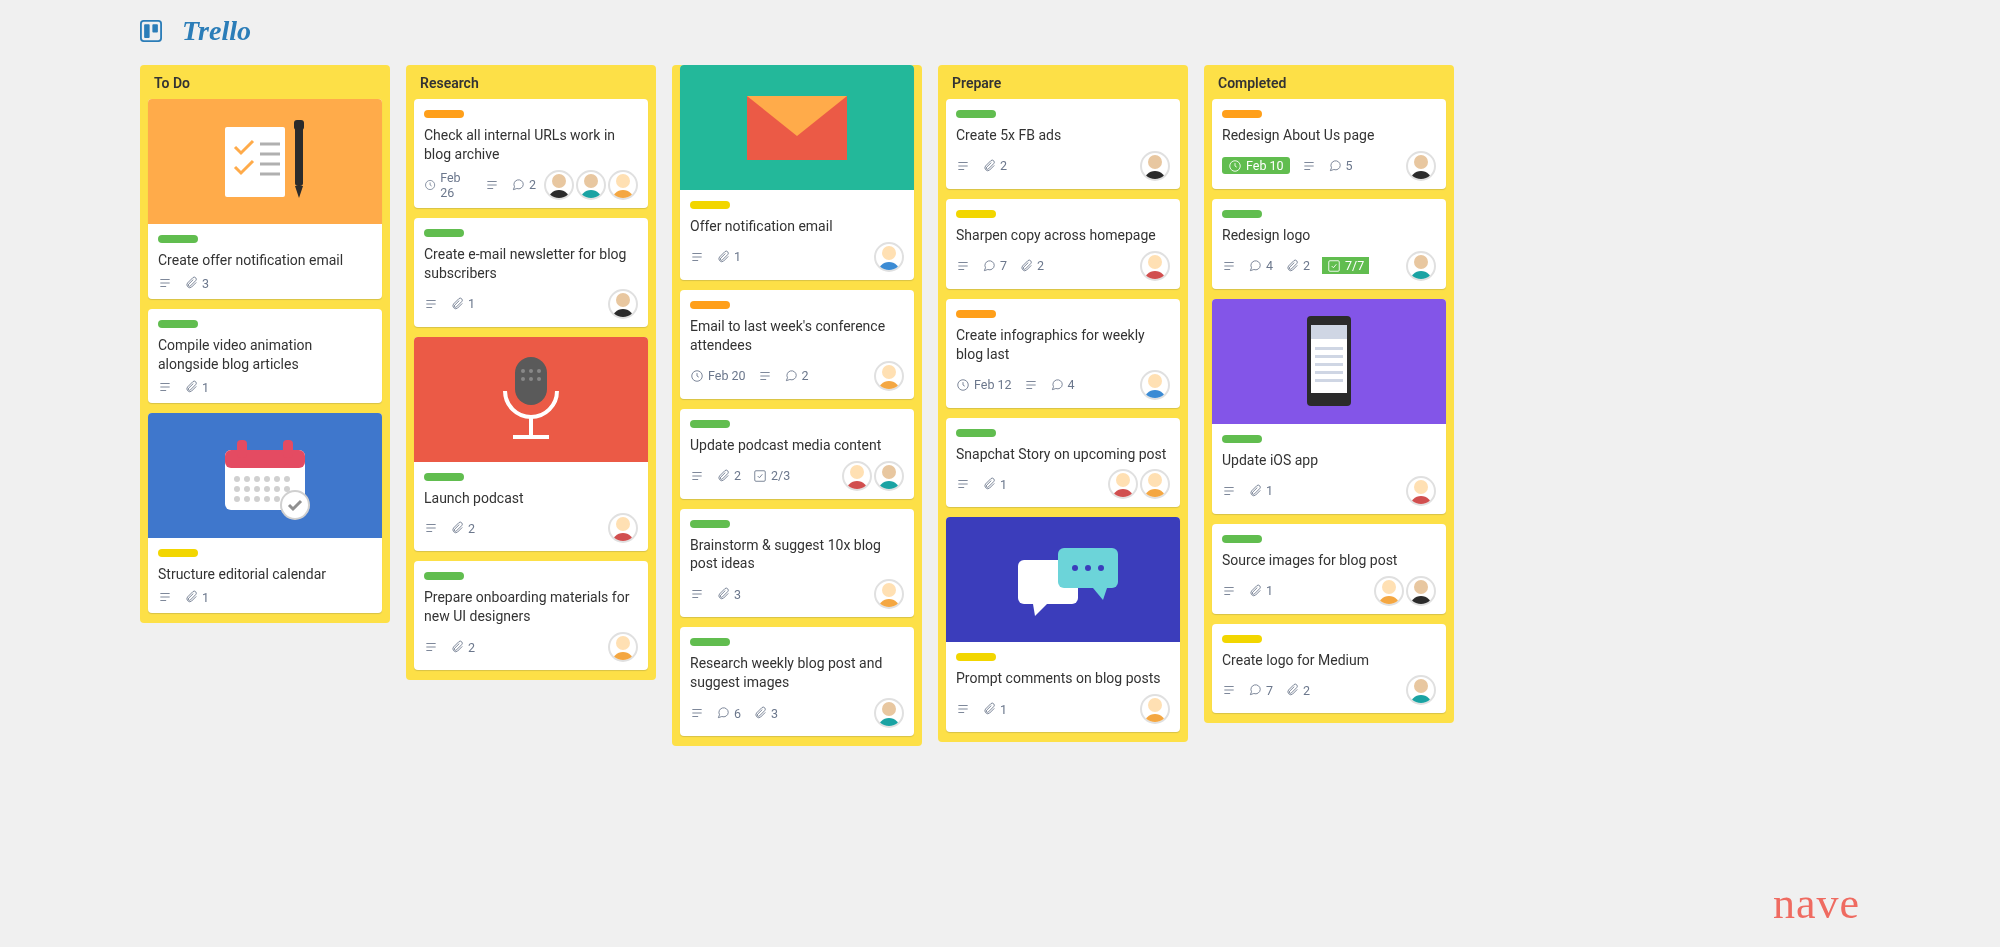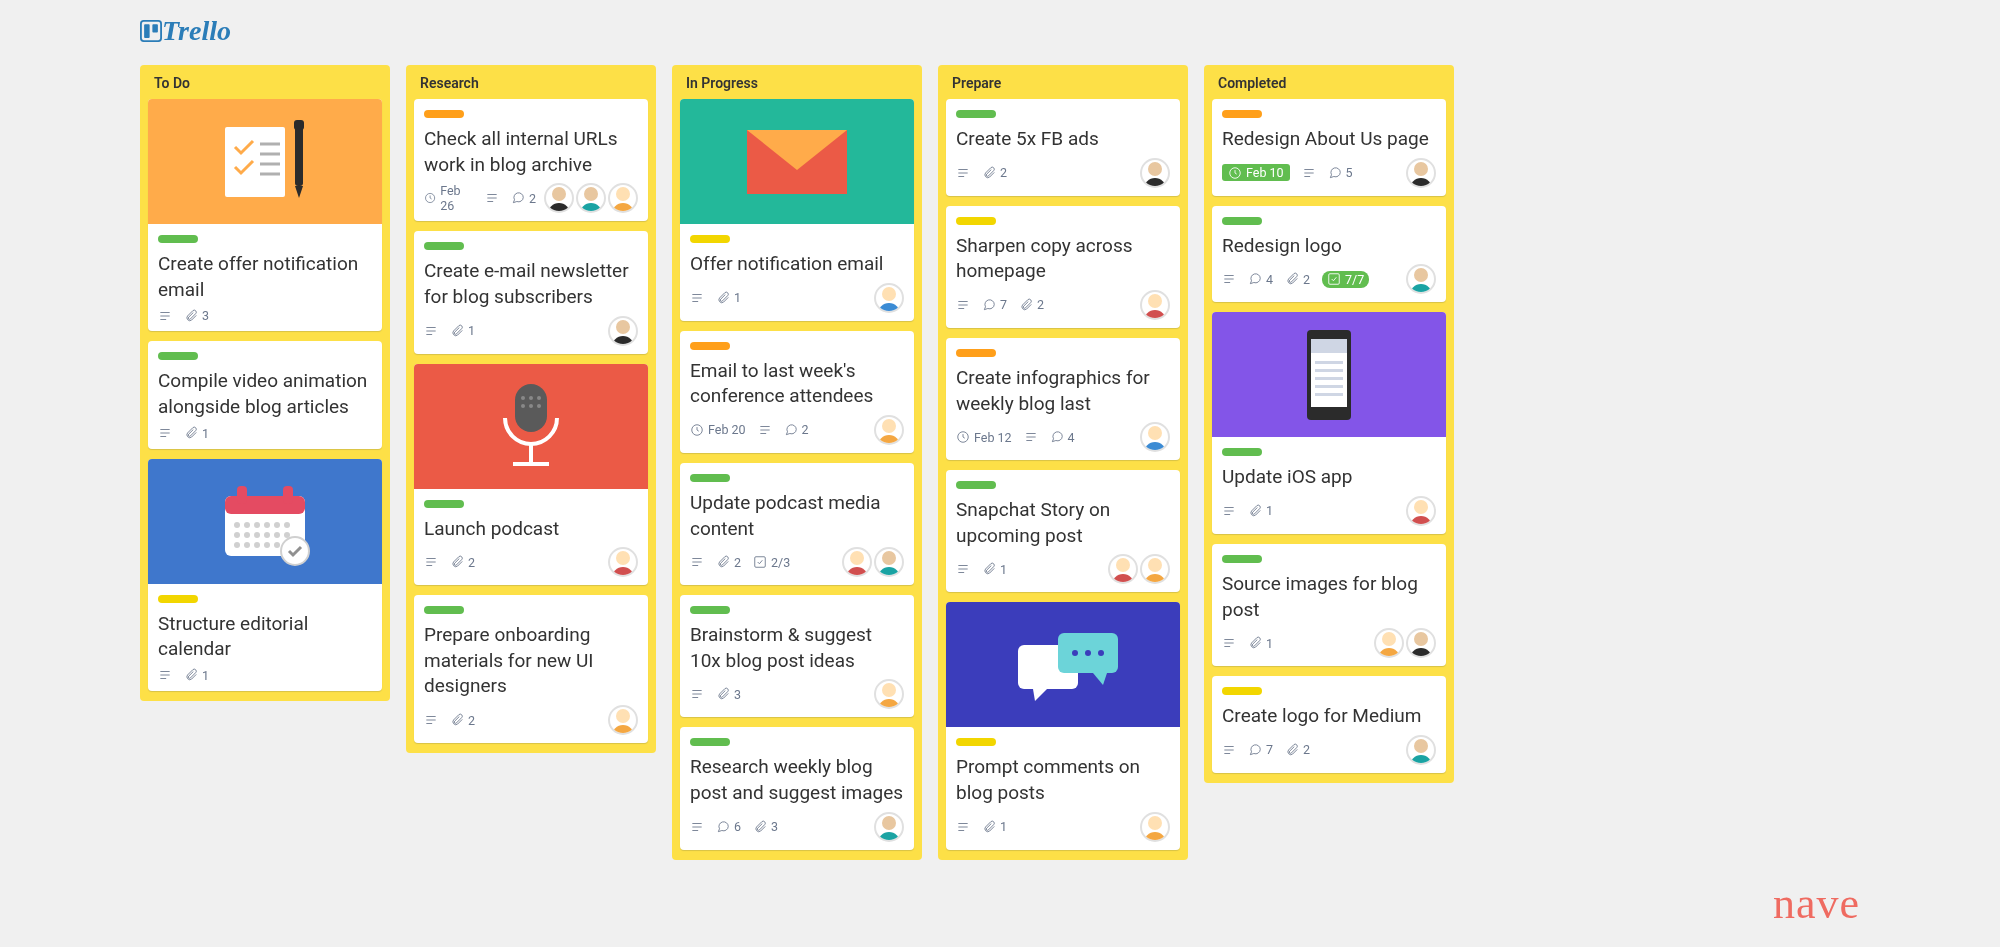--- a/index.html
+++ b/index.html
@@ -5,7 +5,7 @@
 * { margin: 0; padding: 0; box-sizing: border-box; }
 body { font-family: -apple-system, BlinkMacSystemFont, 'Segoe UI', Roboto, sans-serif; background: #f0f0f0; color: #333; padding: 15px 0 0 0; }
 .header { padding: 0 0 8px 140px; }
-.logo { display: inline-flex; align-items: center; gap: 0; color: #0079BF; }
+.logo { display: inline-flex; align-items: center; gap: 20px; color: #0079BF; }
 .logo-icon { width: 22px; height: 22px; display: inline-block; }
 .logo-text { font-family: Georgia, serif; font-style: italic; font-weight: bold; font-size: 28px; color: #2b7db8; }
 .board { display: flex; gap: 16px; padding: 10px 140px 40px 140px; align-items: flex-start; }

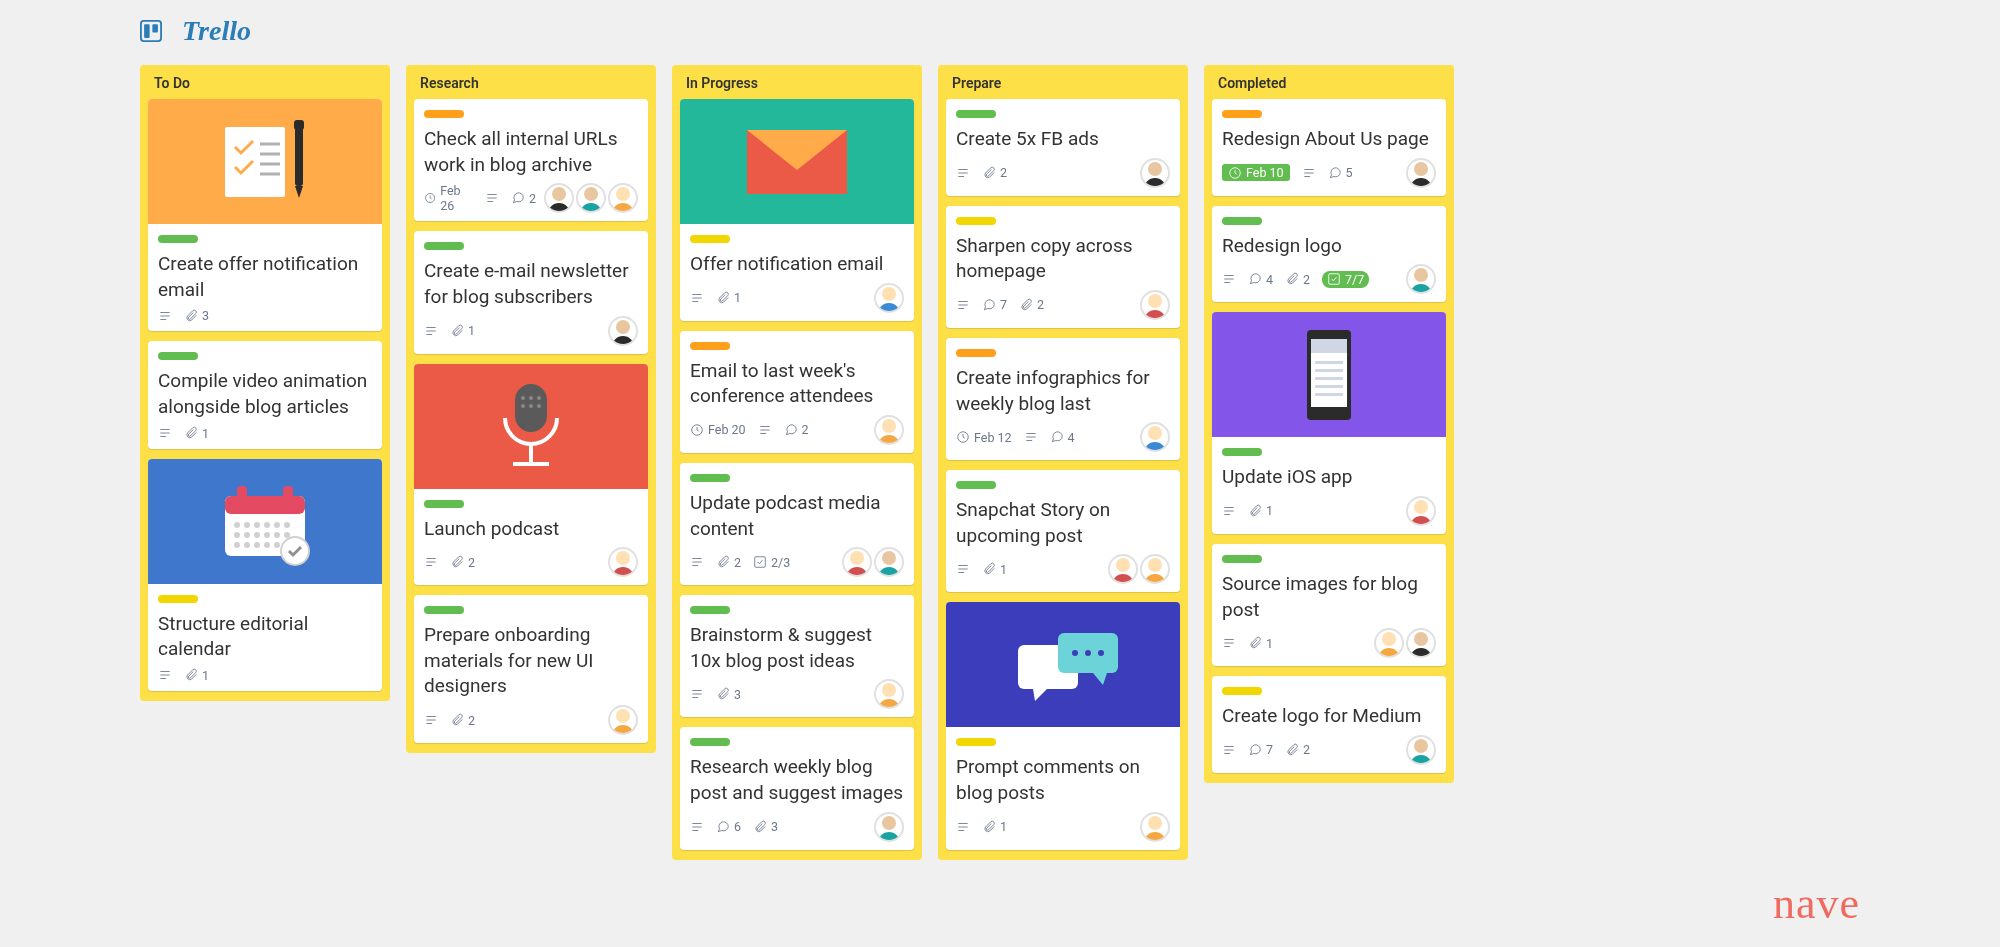--- a/index.html
+++ b/index.html
@@ -267,7 +267,6 @@
       </div>
     </div>
     <div class="list">
-      <div class="list-title">In Progress</div>
       <div class="cards">
         <div class="card">
           <div class="cover cover-teal">

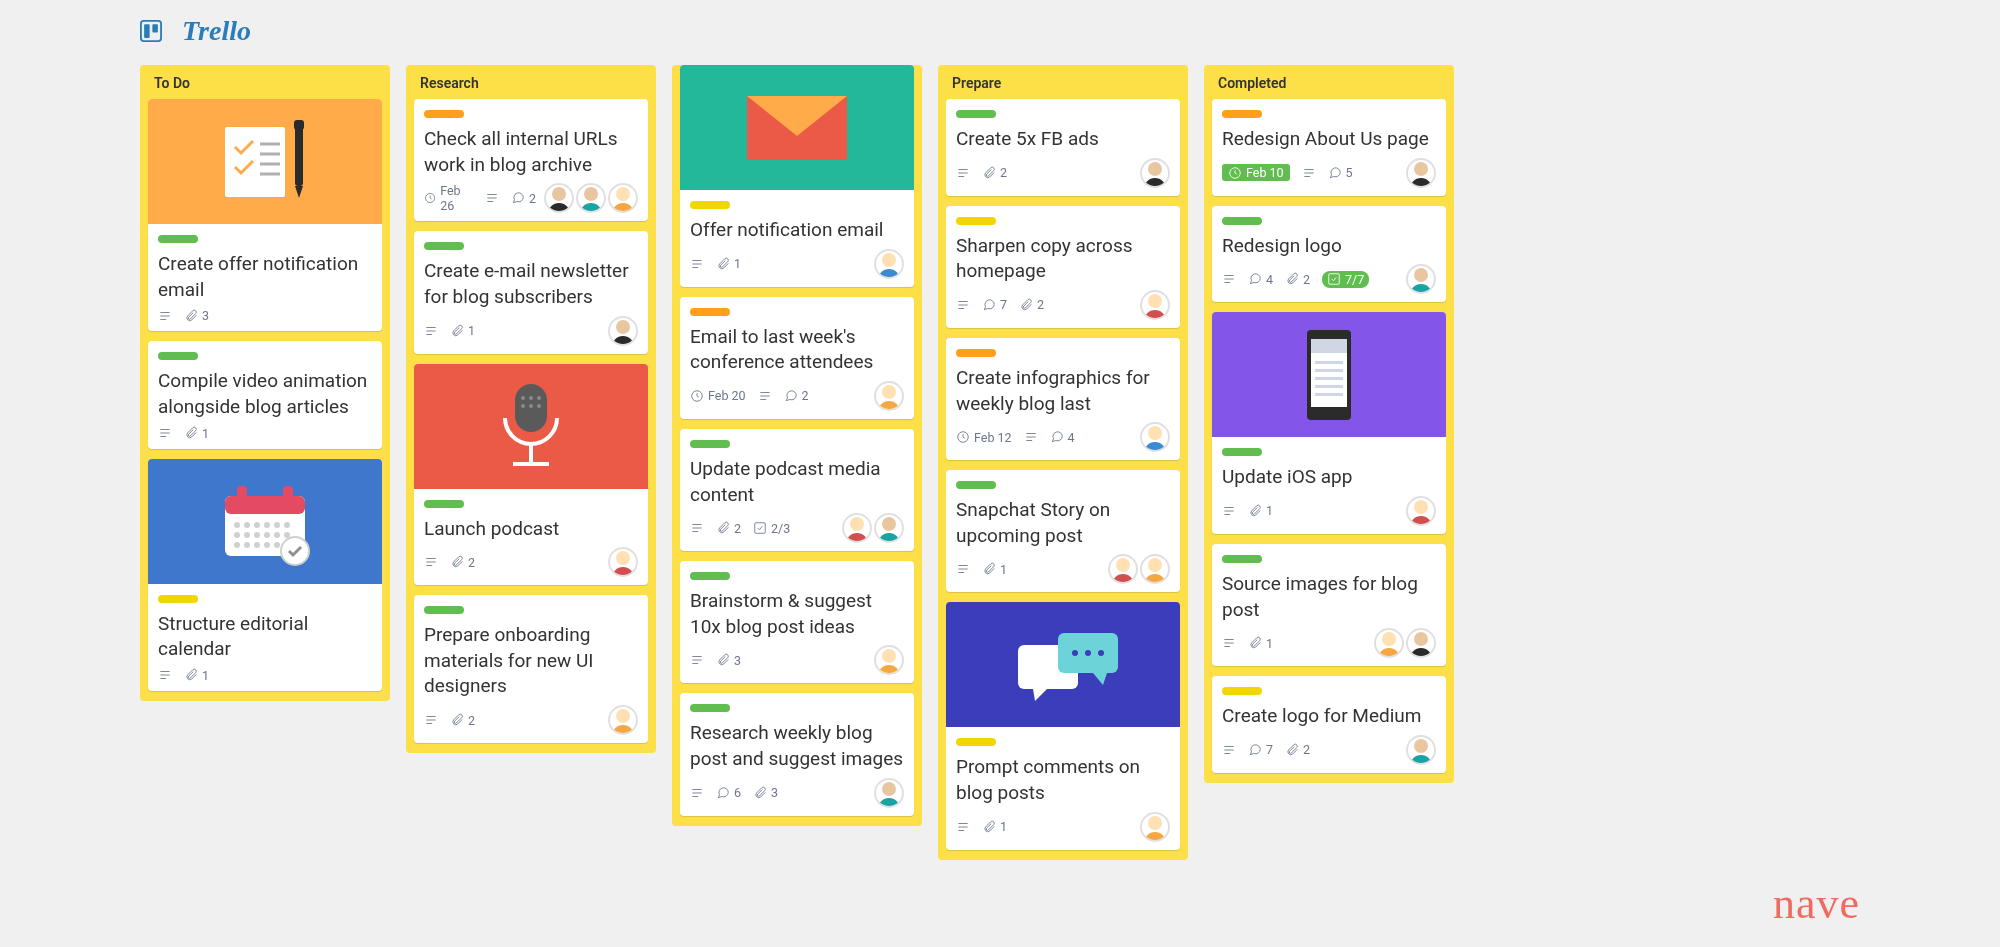--- a/index.html
+++ b/index.html
@@ -25,7 +25,7 @@
 .label-green { background: #61bd4f; }
 .label-orange { background: #ff9f1a; }
 .label-yellow { background: #f2d600; }
-.card-title { font-size: 19px; color: #333; line-height: 1.35; margin-bottom: 6px; }
+.card-title { font-size: 14px; color: #333; line-height: 1.35; margin-bottom: 6px; }
 .badges { display: flex; align-items: center; gap: 12px; font-size: 12.5px; color: #6b778c; }
 .badges-row { display: flex; align-items: center; justify-content: space-between; gap: 8px; }
 .badge { display: inline-flex; align-items: center; gap: 4px; }

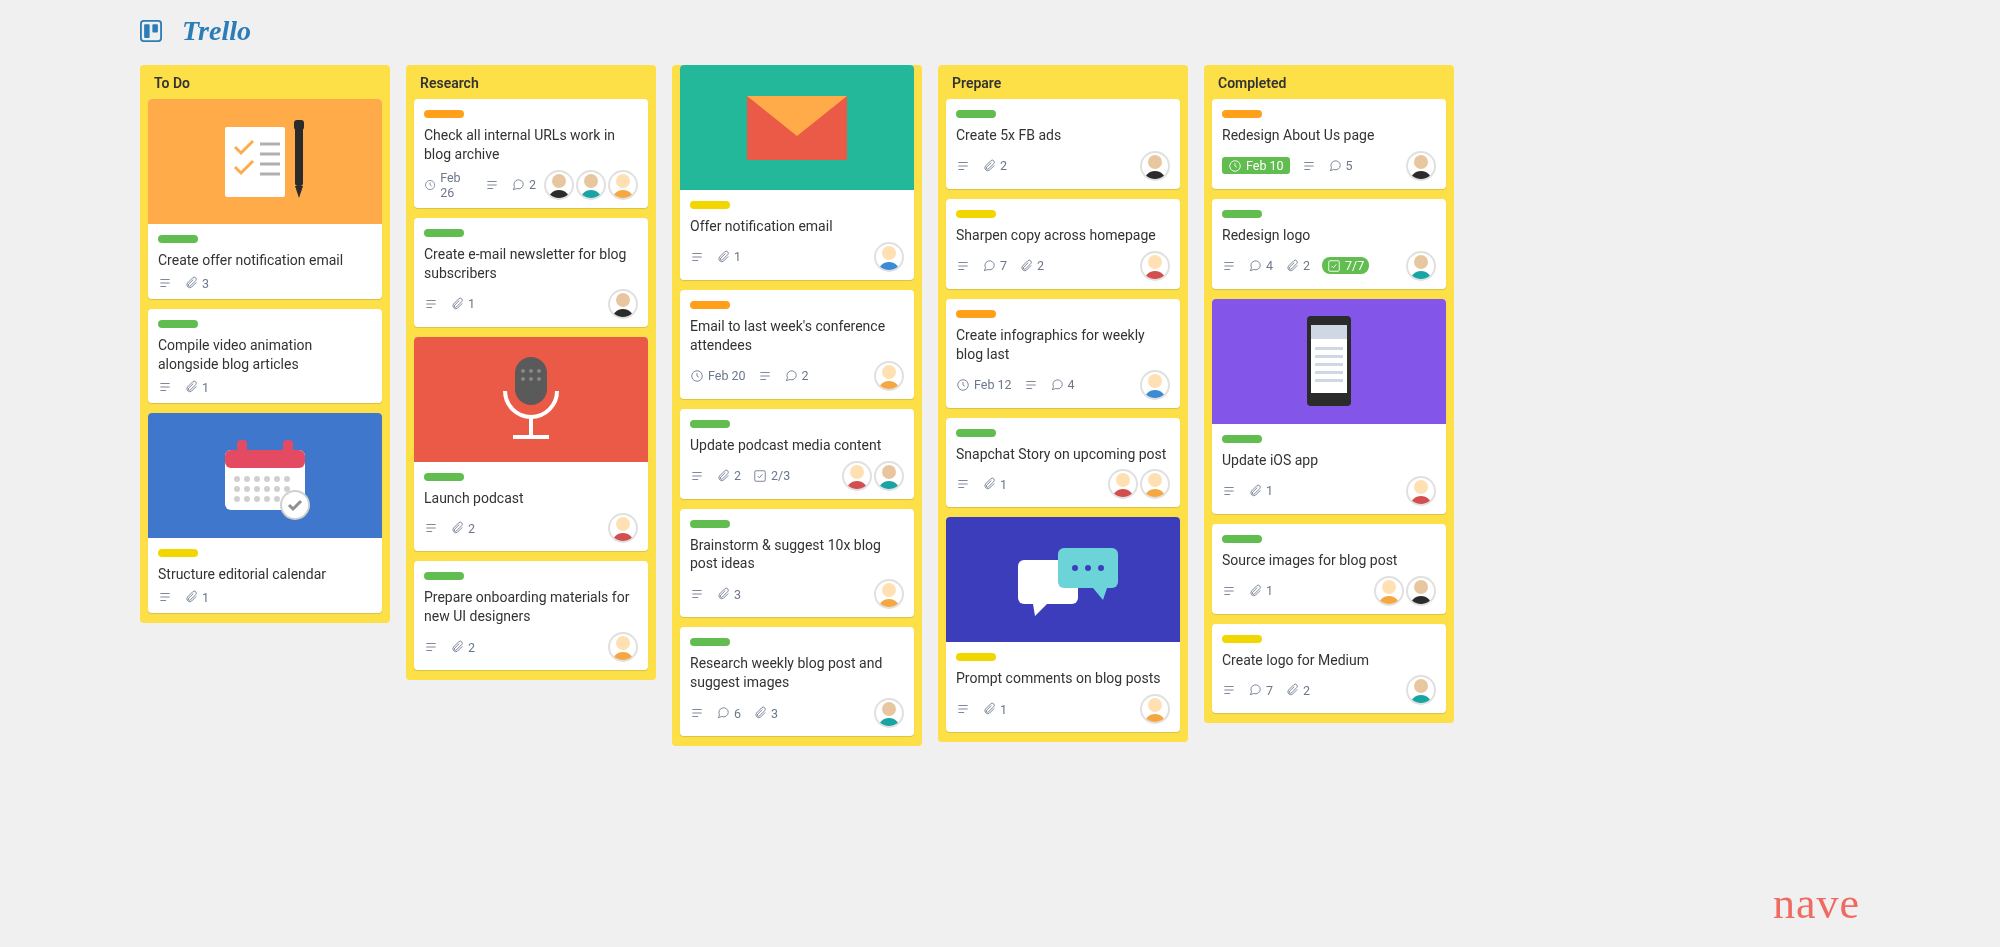--- a/index.html
+++ b/index.html
@@ -31,7 +31,7 @@
 .badge { display: inline-flex; align-items: center; gap: 4px; }
 .badge svg { width: 14px; height: 14px; }
 .badge-due { background: #61bd4f; color: #fff; padding: 1px 6px; border-radius: 3px; }
-.badge-check-complete { background: #61bd4f; color: #fff; padding: 1px 5px; border-radius: 8px; }
+.badge-check-complete { background: #61bd4f; color: #fff; padding: 1px 5px; border-radius: 0; }
 .members { display: flex; gap: 2px; margin-left: auto; }
 .avatar { width: 30px; height: 30px; border-radius: 50%; background: #fff; border: 2px solid #e0e0e0; display: flex; align-items: flex-end; justify-content: center; overflow: hidden; }
 .av-body { width: 22px; height: 12px; border-radius: 12px 12px 0 0; }

